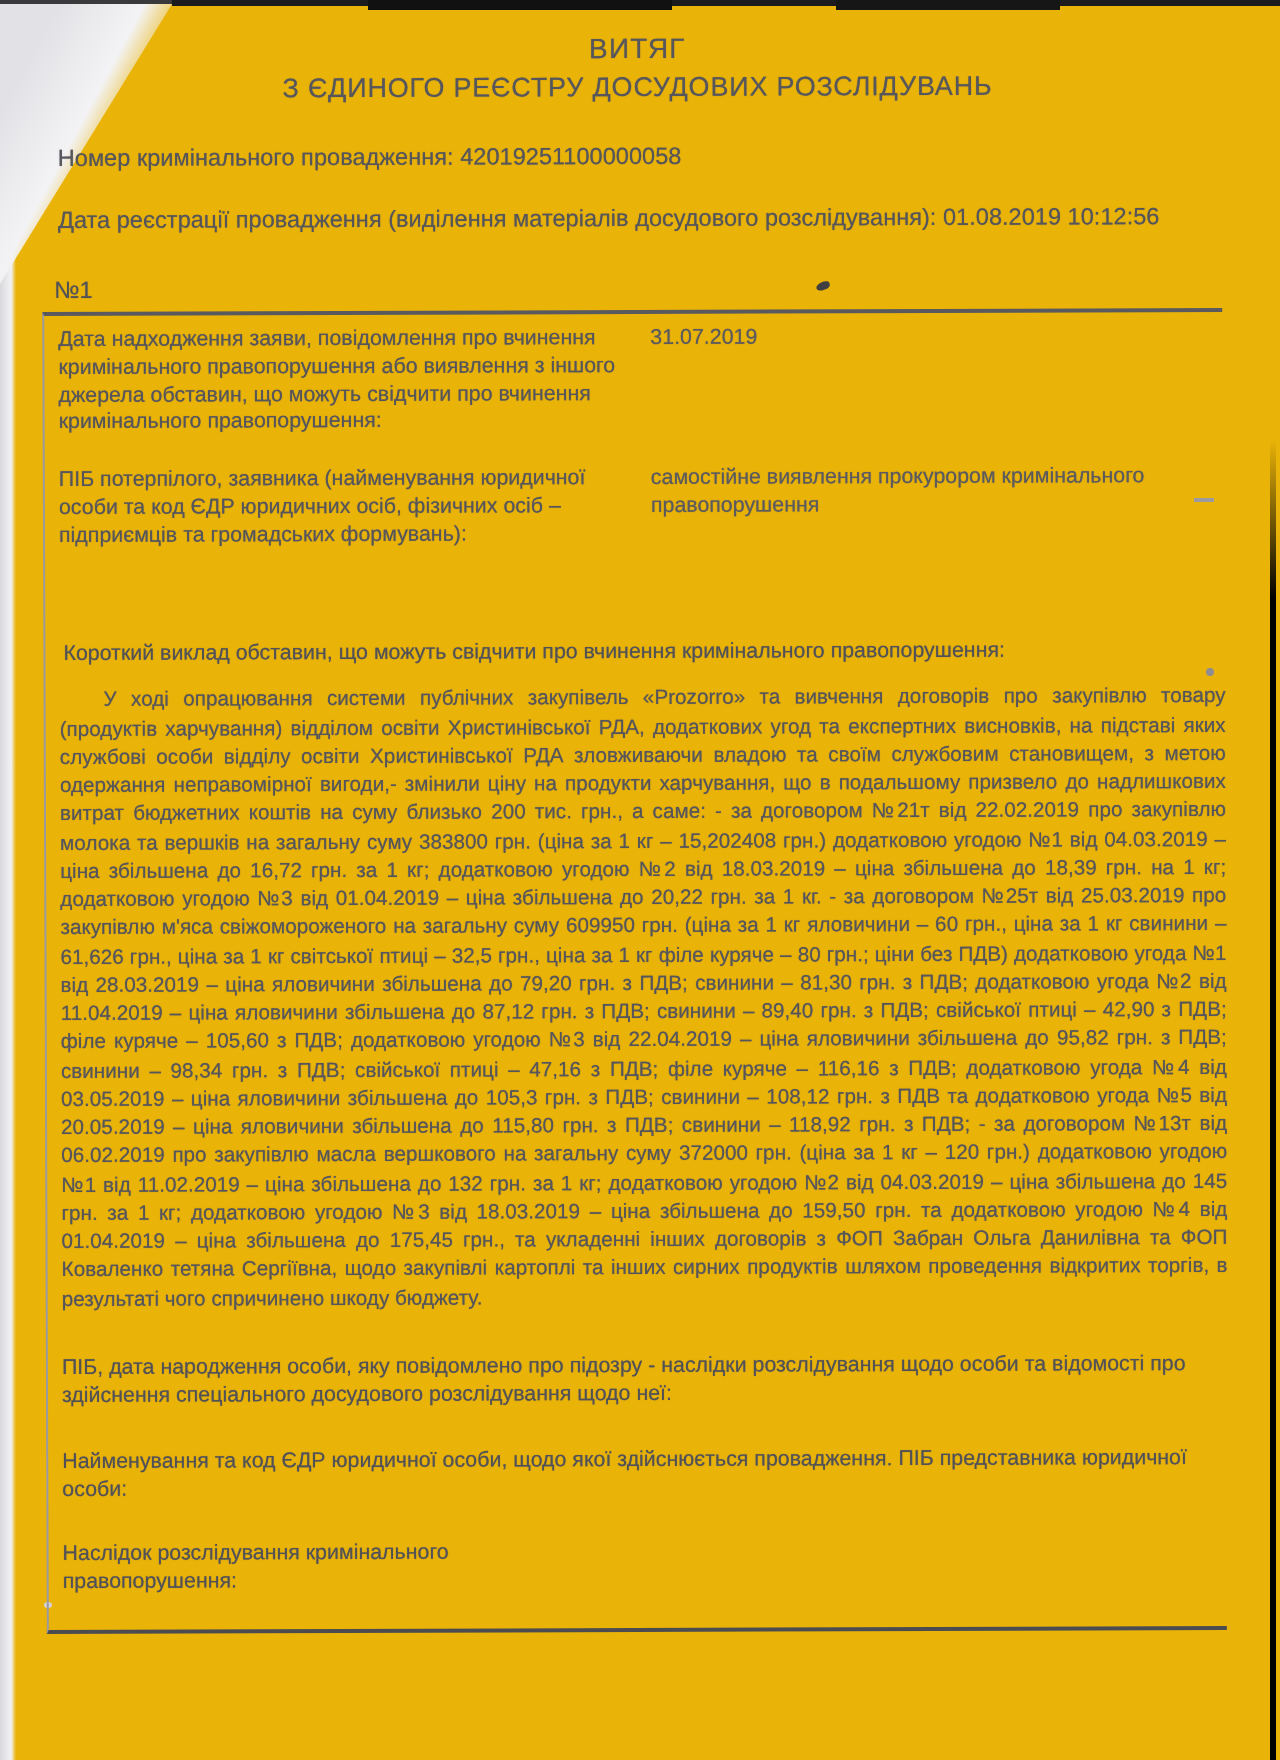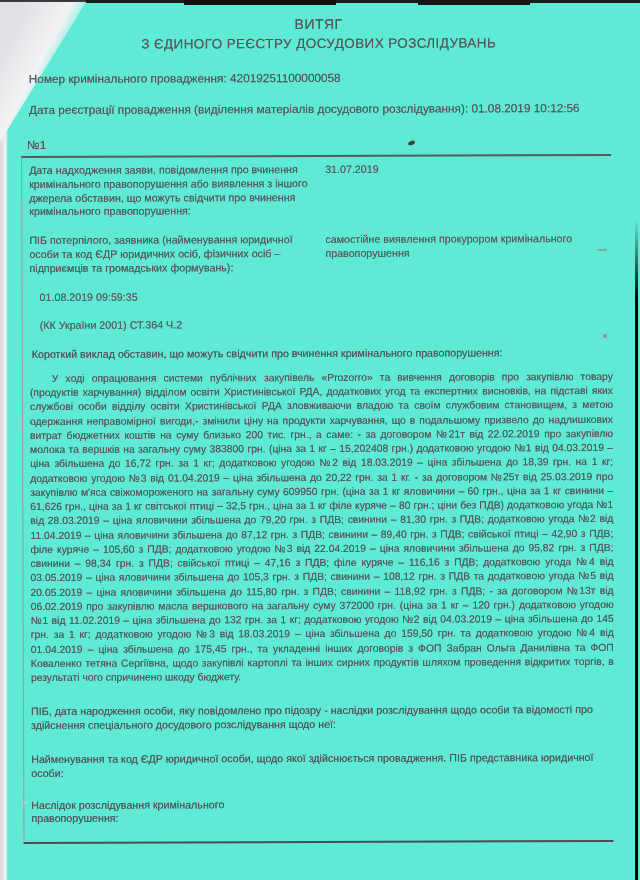--- a/index.html
+++ b/index.html
@@ -6,7 +6,7 @@
   .page{
     position:relative;
     width:640px;height:880px;
-    background:#5eead4;
+    background:#eab308;
     overflow:hidden;
     font-family:"Liberation Sans","DejaVu Sans",sans-serif;
     color:#515156;

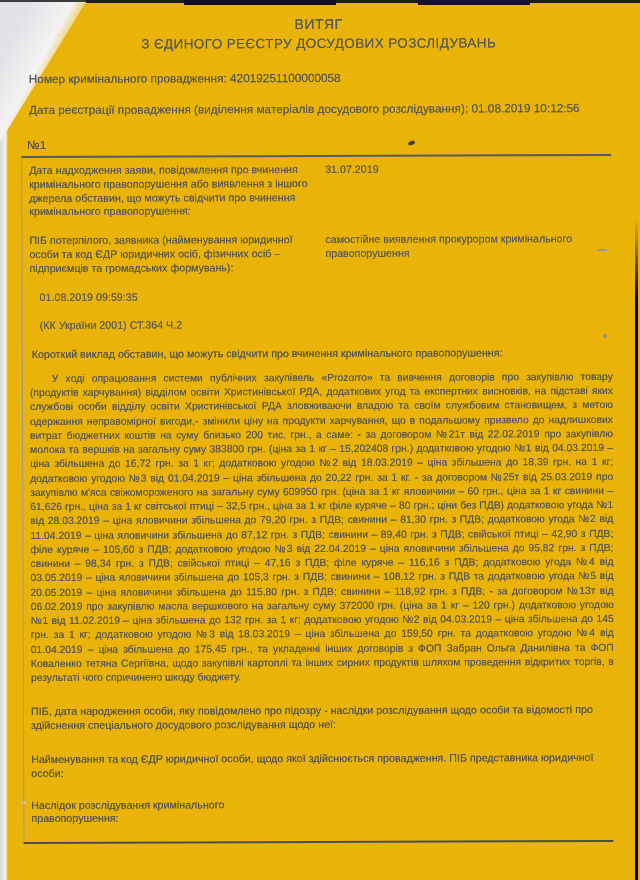--- a/index.html
+++ b/index.html
@@ -103,7 +103,6 @@
       </div>
 
       <div class="trow">
-        <div class="tvalue">01.08.2019 09:59:35</div>
       </div>
 
       <div class="trow">

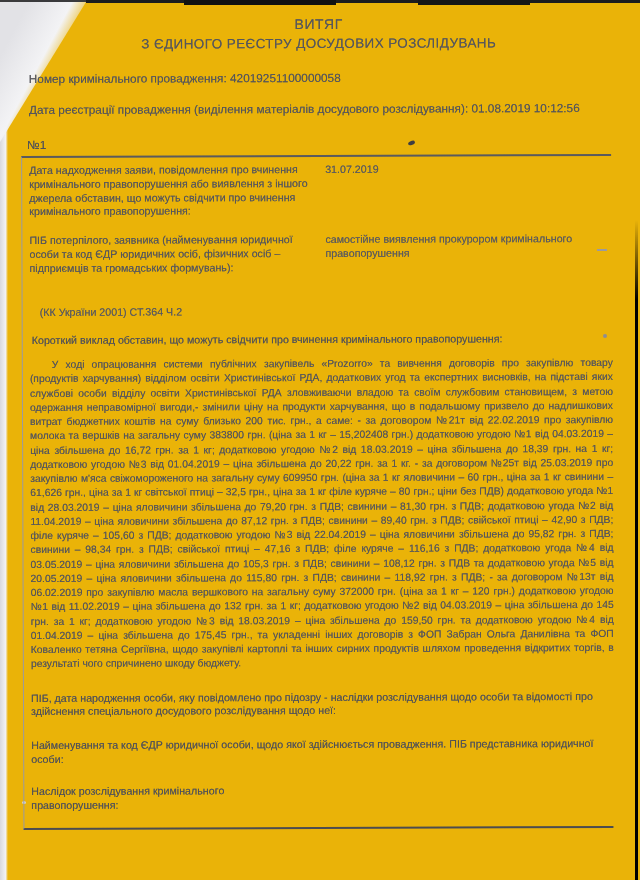--- a/index.html
+++ b/index.html
@@ -106,7 +106,6 @@
       </div>
 
       <div class="trow">
-        <div class="tvalue">(КК України 2001) СТ.364 Ч.2</div>
       </div>
 
       <div class="sum-head">Короткий виклад обставин, що можуть свідчити про вчинення кримінального правопорушення:</div>

